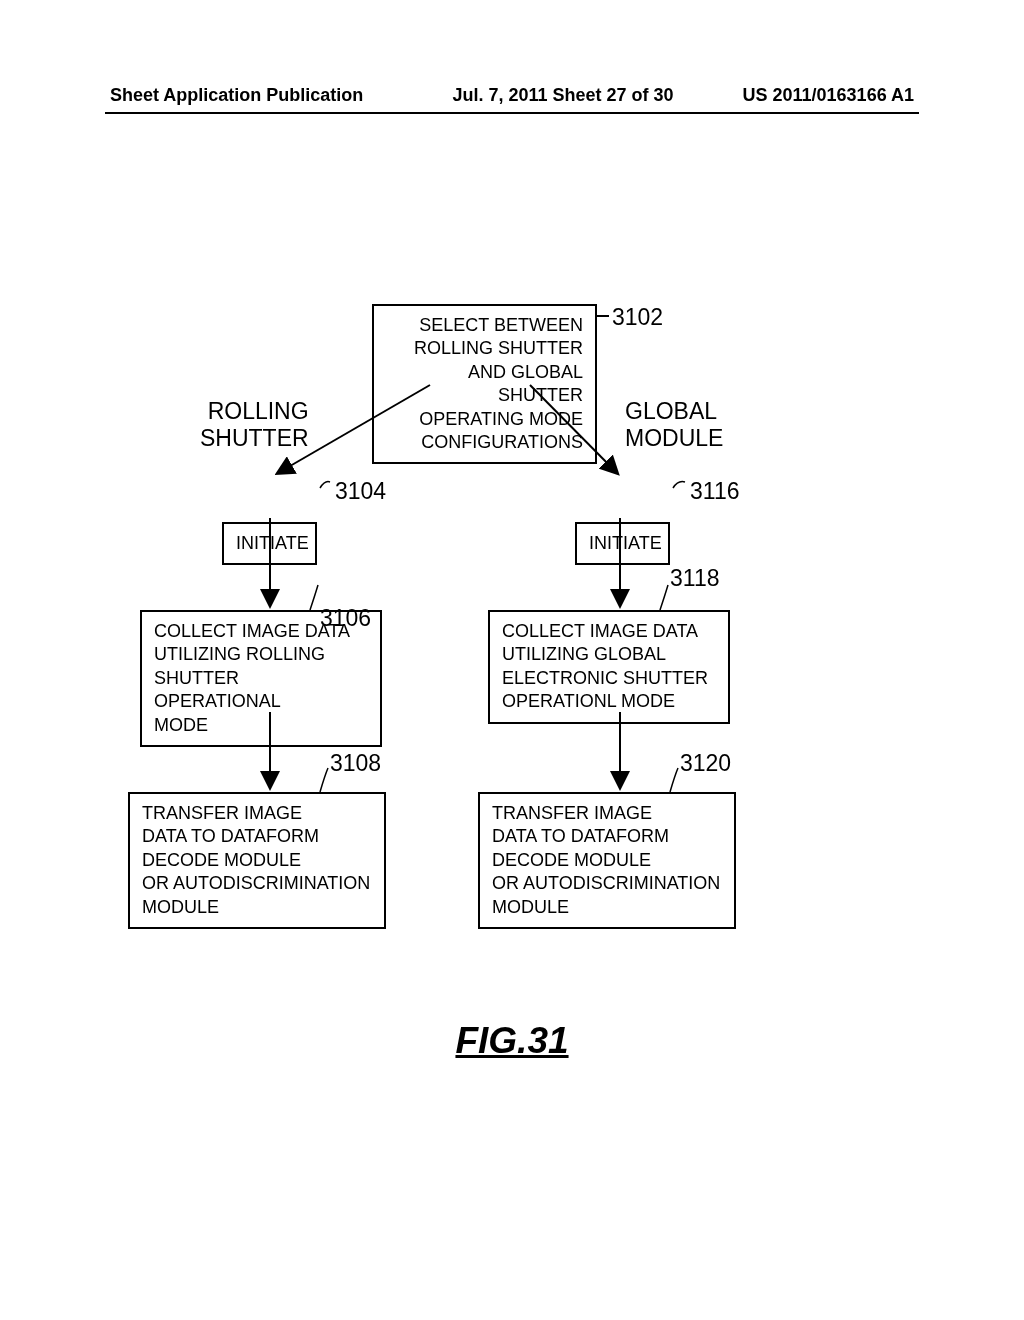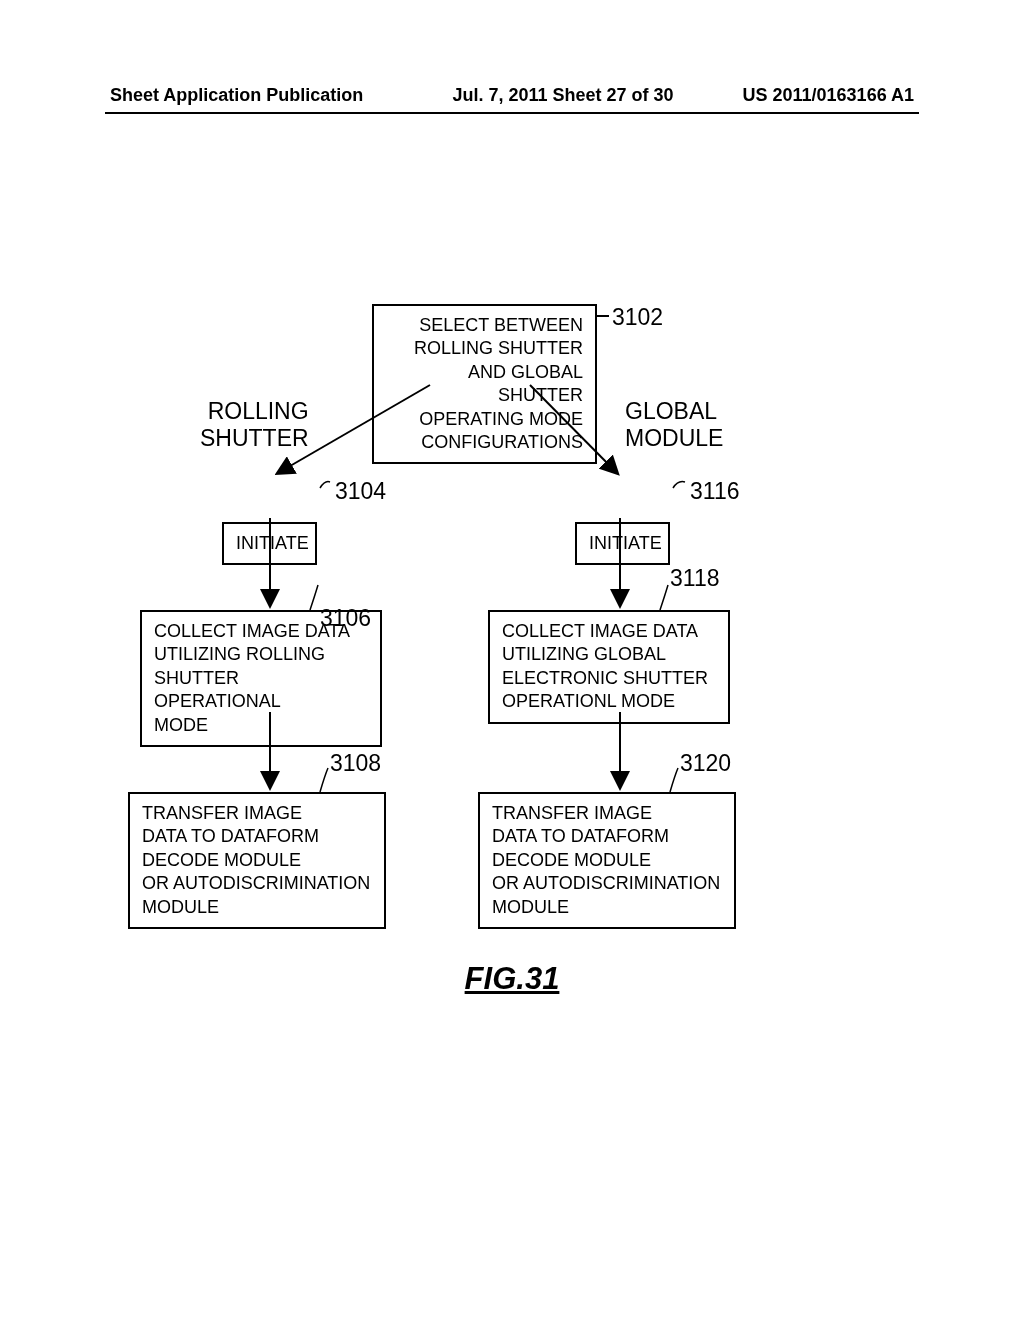--- a/index.html
+++ b/index.html
@@ -71,10 +71,10 @@
     }
     .figure-label {
       position: absolute;
-      top: 961px;
+      top: 1020px;
       left: 50%;
       transform: translateX(-50%);
-      font-size: 31px;
+      font-size: 37px;
       font-weight: bold;
       font-style: italic;
       text-decoration: underline;

